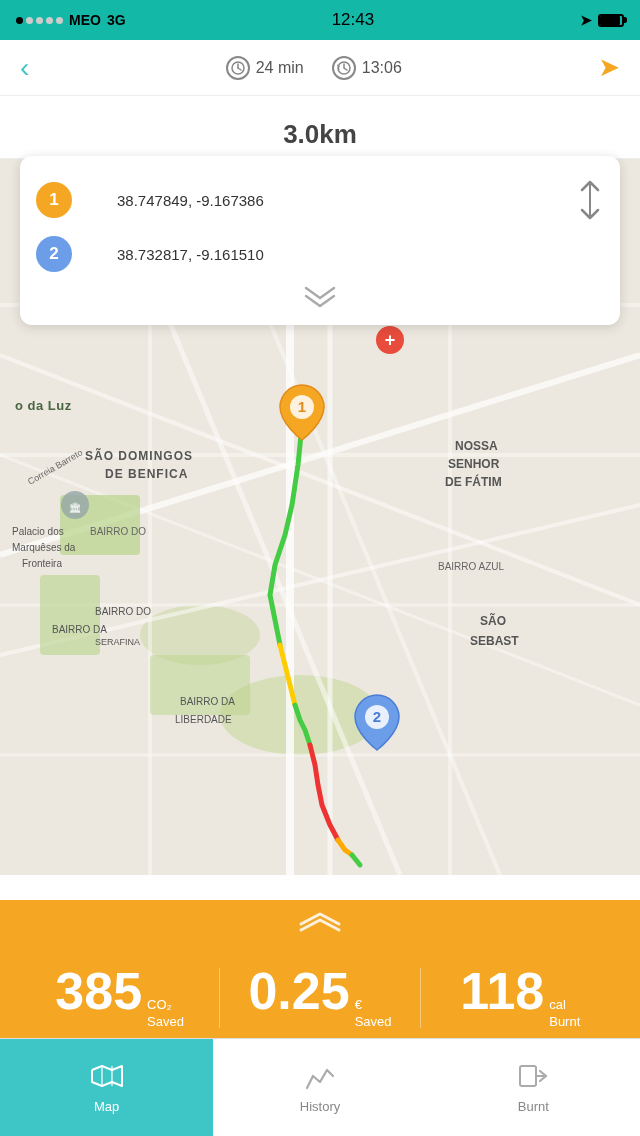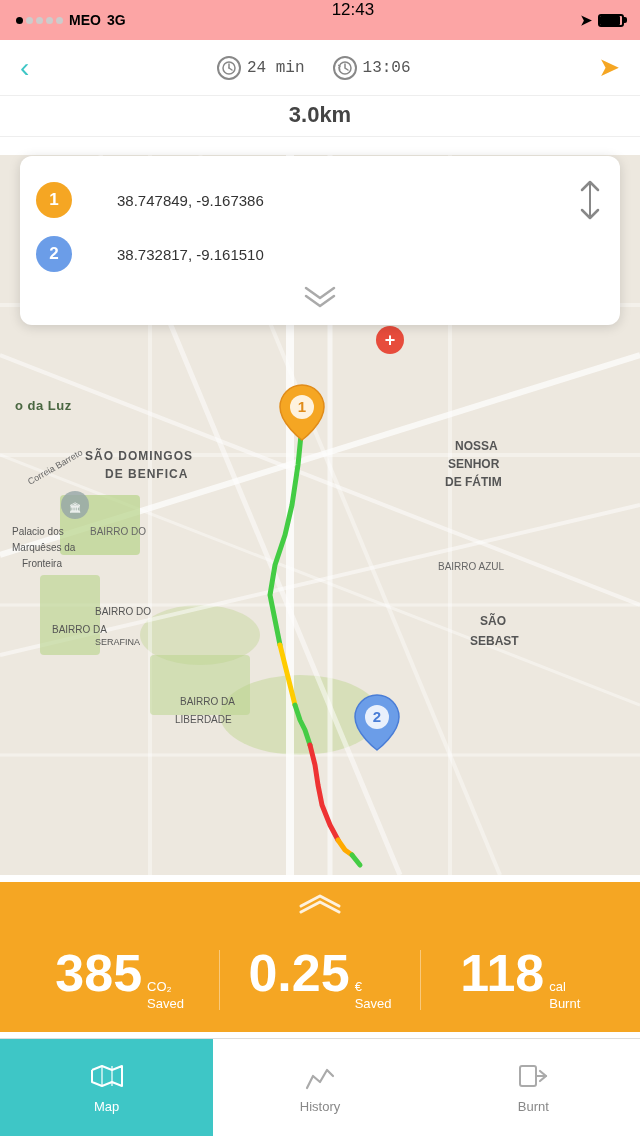--- a/index.html
+++ b/index.html
@@ -15,8 +15,9 @@
     
     #status-bar {
       height: 40px;
-      background: #fca5a5;
-      display: flex;
+      background: #14b8a6;
+      display: flex;
+      align-items: center;
       justify-content: space-between;
       padding: 0 16px;
       font-size: 14px;

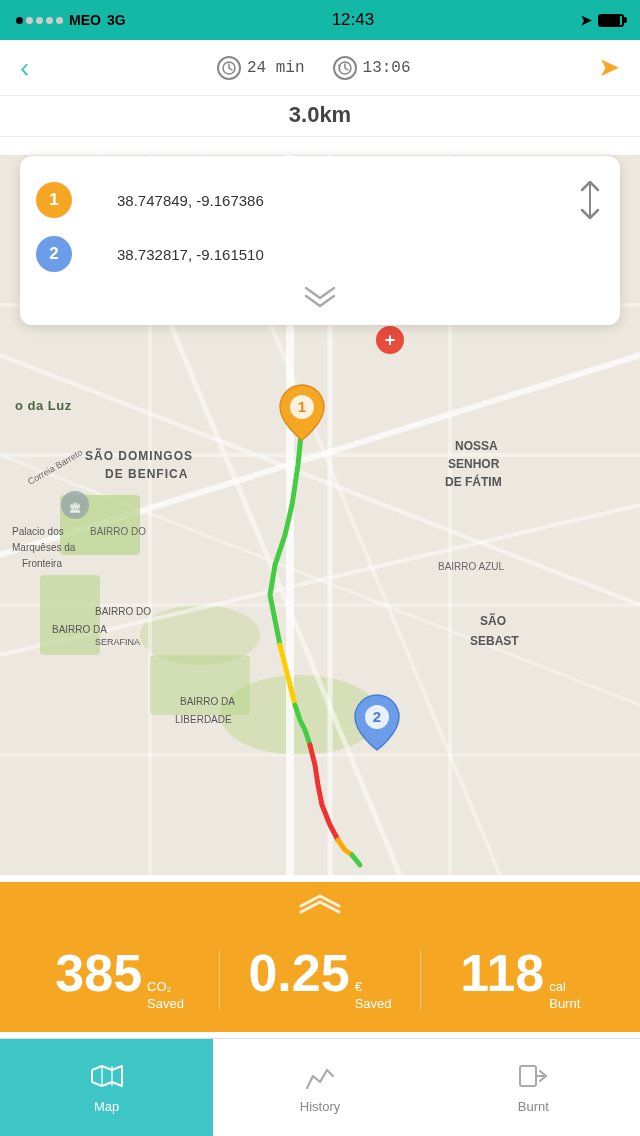--- a/index.html
+++ b/index.html
@@ -69,7 +69,6 @@
       display: flex;
       align-items: flex-start;
       gap: 28px;
-      font-family: Liberation Mono, monospace;
     }
     .nav-stat {
       display: flex;

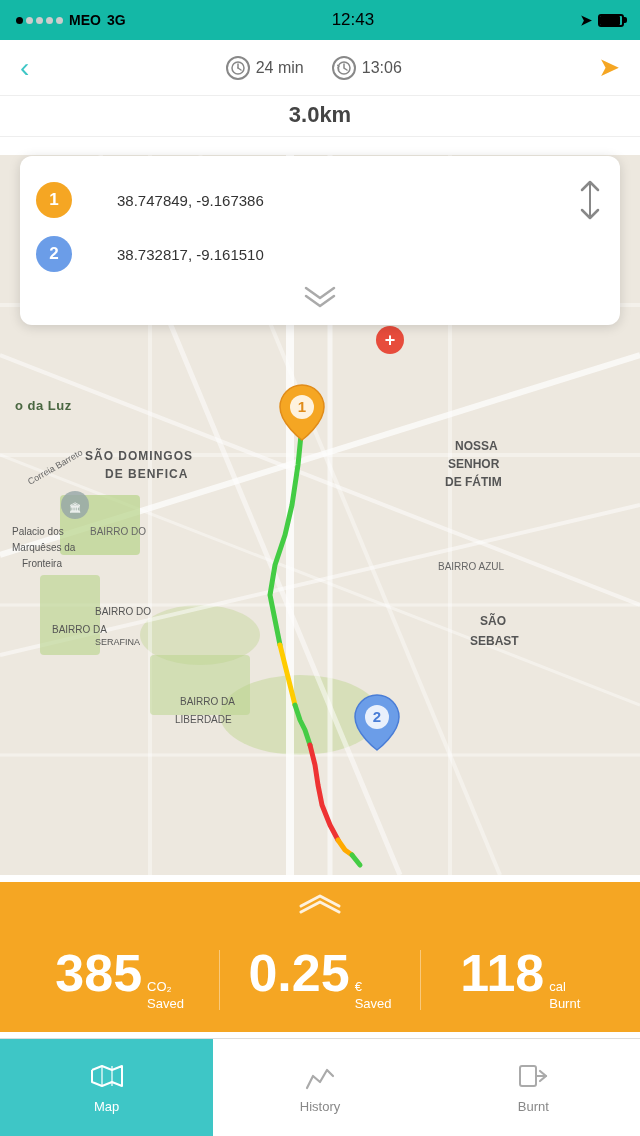--- a/index.html
+++ b/index.html
@@ -95,12 +95,13 @@
       background: #fff;
       text-align: center;
       padding: 6px 0 8px;
-      font-size: 22px;
+      font-size: 26px;
       font-weight: 700;
       color: #444;
       border-bottom: 1px solid #eee;
       position: relative;
       z-index: 100;
+      margin-top: 17px;
     }
 
     

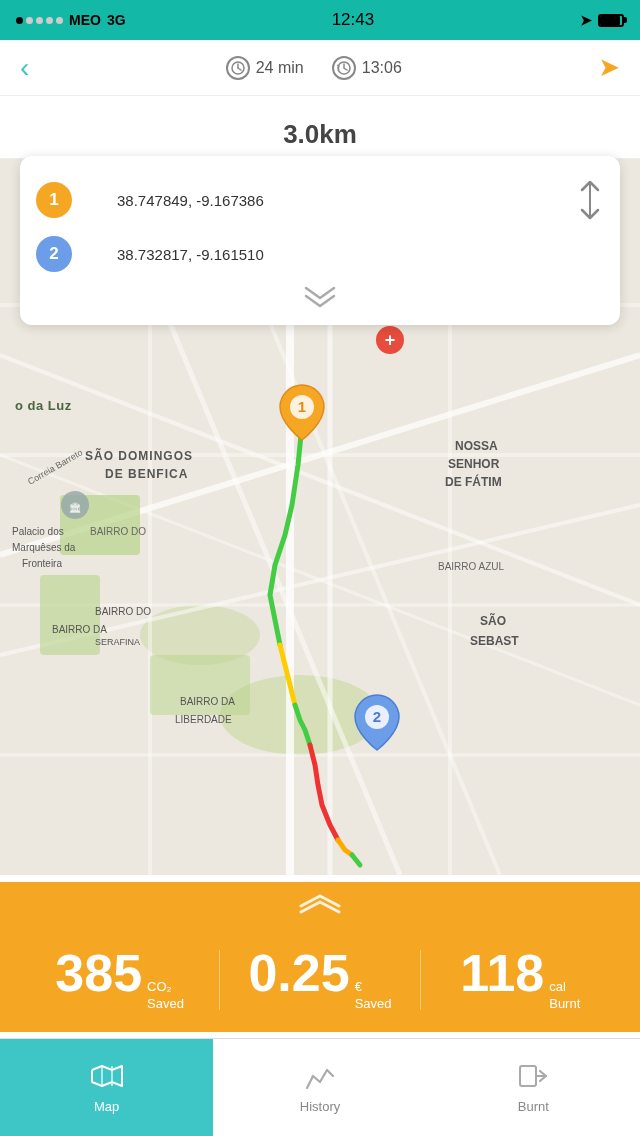--- a/index.html
+++ b/index.html
@@ -174,7 +174,7 @@
     
     #stats-panel {
       position: absolute;
-      bottom: 104px;
+      bottom: 86px;
       left: 0; right: 0;
       height: 150px;
       background: #f5a623;

